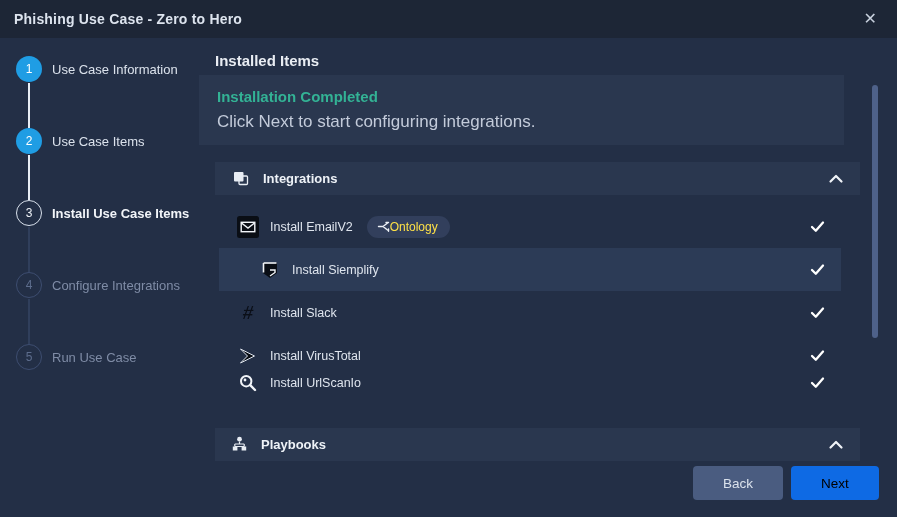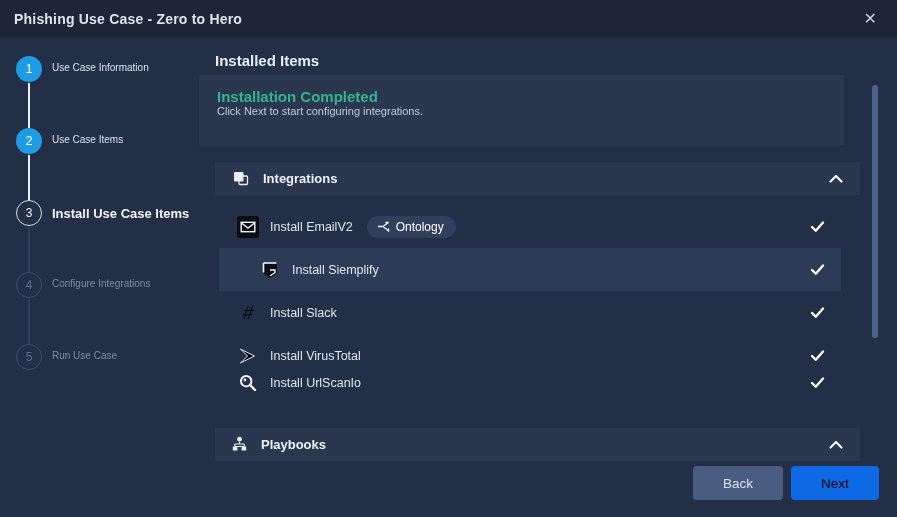--- a/index.html
+++ b/index.html
@@ -26,7 +26,7 @@
   .step-circle.done{background:var(--accent-blue);}
   .step-circle.current{background:transparent;border:1.5px solid #d9e1ec;color:#eef2f7;}
   .step-circle.todo{background:transparent;border:1.5px solid var(--line-dim);color:#5d6d8d;}
-  .step-label{position:absolute;left:52px;font-size:10px;color:#dbe2ec;white-space:nowrap;}
+  .step-label{position:absolute;left:52px;font-size:13px;color:#dbe2ec;white-space:nowrap;}
   .step-label.current{font-weight:700;color:#f2f5f9;font-size:13px;}
   .step-label.todo{color:var(--text-dim);}
   .connector{position:absolute;left:28px;width:2px;}

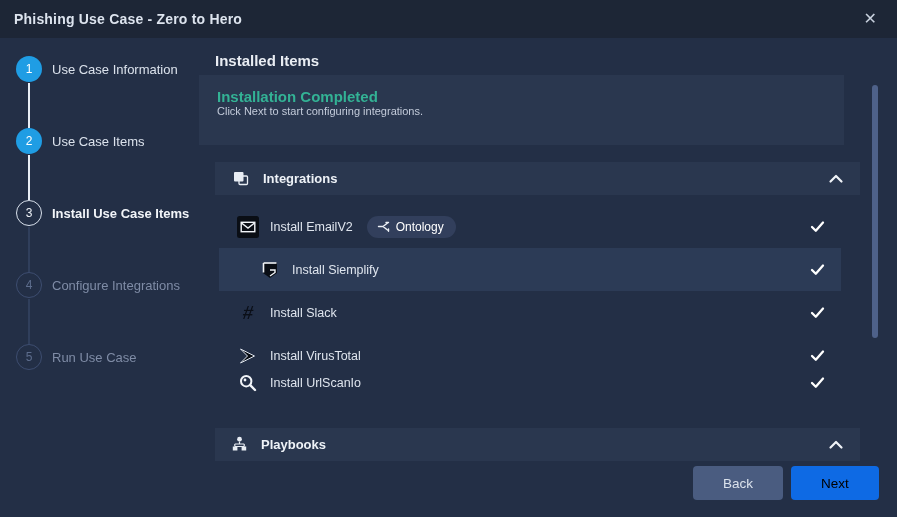--- a/index.html
+++ b/index.html
@@ -38,7 +38,7 @@
   .status-panel{position:absolute;left:199px;top:75px;width:645px;height:70px;background:var(--panel-bg);
     padding:13px 18px;}
   .status-title{font-size:15px;font-weight:700;color:var(--success-green);}
-  .status-sub{font-size:11px;color:var(--text-secondary);}
+  .status-sub{margin-top:7px;font-size:17px;color:var(--text-secondary);}
 
   .section-header{position:absolute;left:215px;width:645px;height:33px;background:var(--panel-bg);
     display:flex;align-items:center;padding:0 16px;cursor:pointer;}

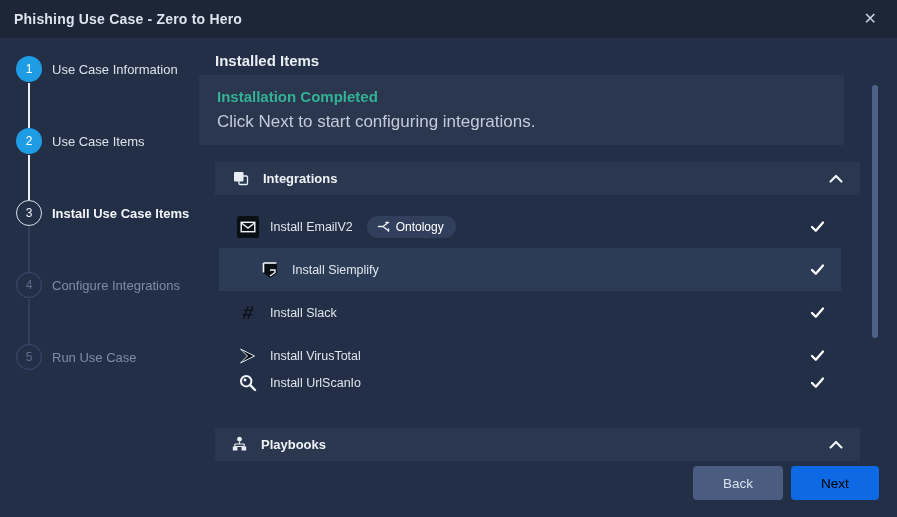--- a/index.html
+++ b/index.html
@@ -51,8 +51,8 @@
   .item-row.highlight{background:var(--row-highlight);padding-left:40px;}
   .item-icon{width:22px;height:22px;margin-right:11px;display:flex;align-items:center;justify-content:center;flex-shrink:0;}
   .item-label{font-size:12.5px;color:#dfe5ee;}
-  .badge{display:flex;align-items:center;gap:6px;margin-left:14px;background:var(--badge-bg);
-    border-radius:12px;padding:4px 12px 4px 10px;font-size:12px;color:#ffffff;}
+  .badge{display:flex;align-items:center;margin-left:14px;background:var(--badge-bg);
+    border-radius:12px;padding:4px 12px 4px 10px;font-size:12px;color:#fde047;}
   .row-check{margin-left:auto;display:flex;align-items:center;}
 
   .slack-glyph{font-size:19px;font-weight:700;color:#0b0f18;transform:skewX(-8deg);line-height:1;}

